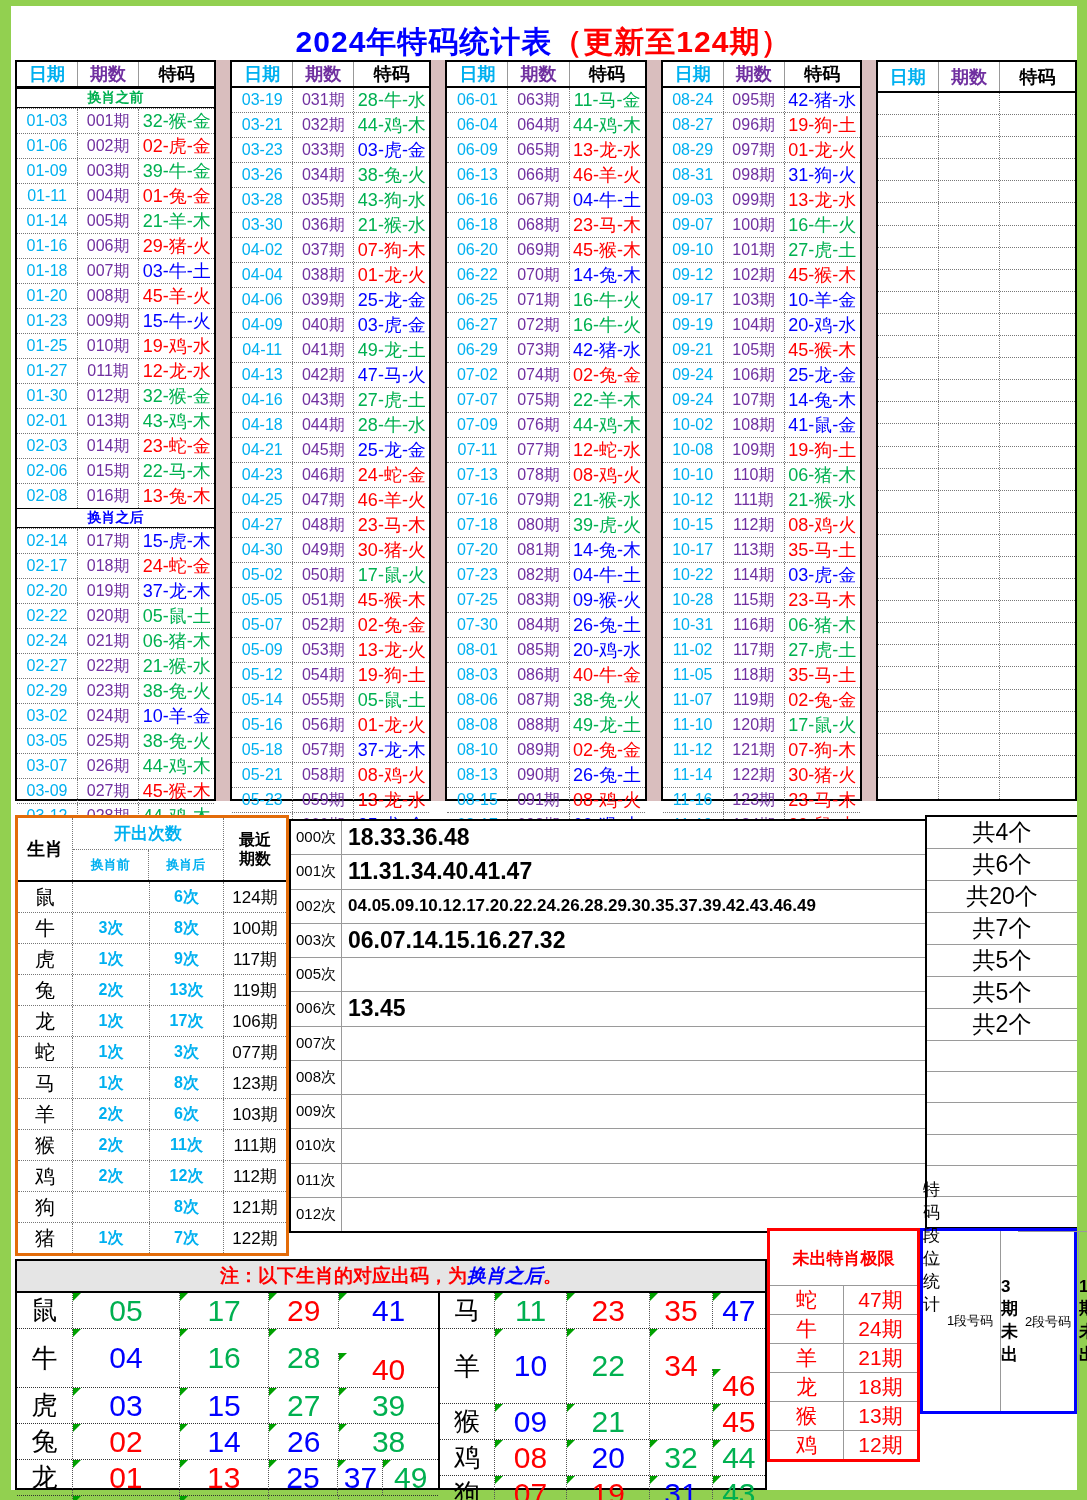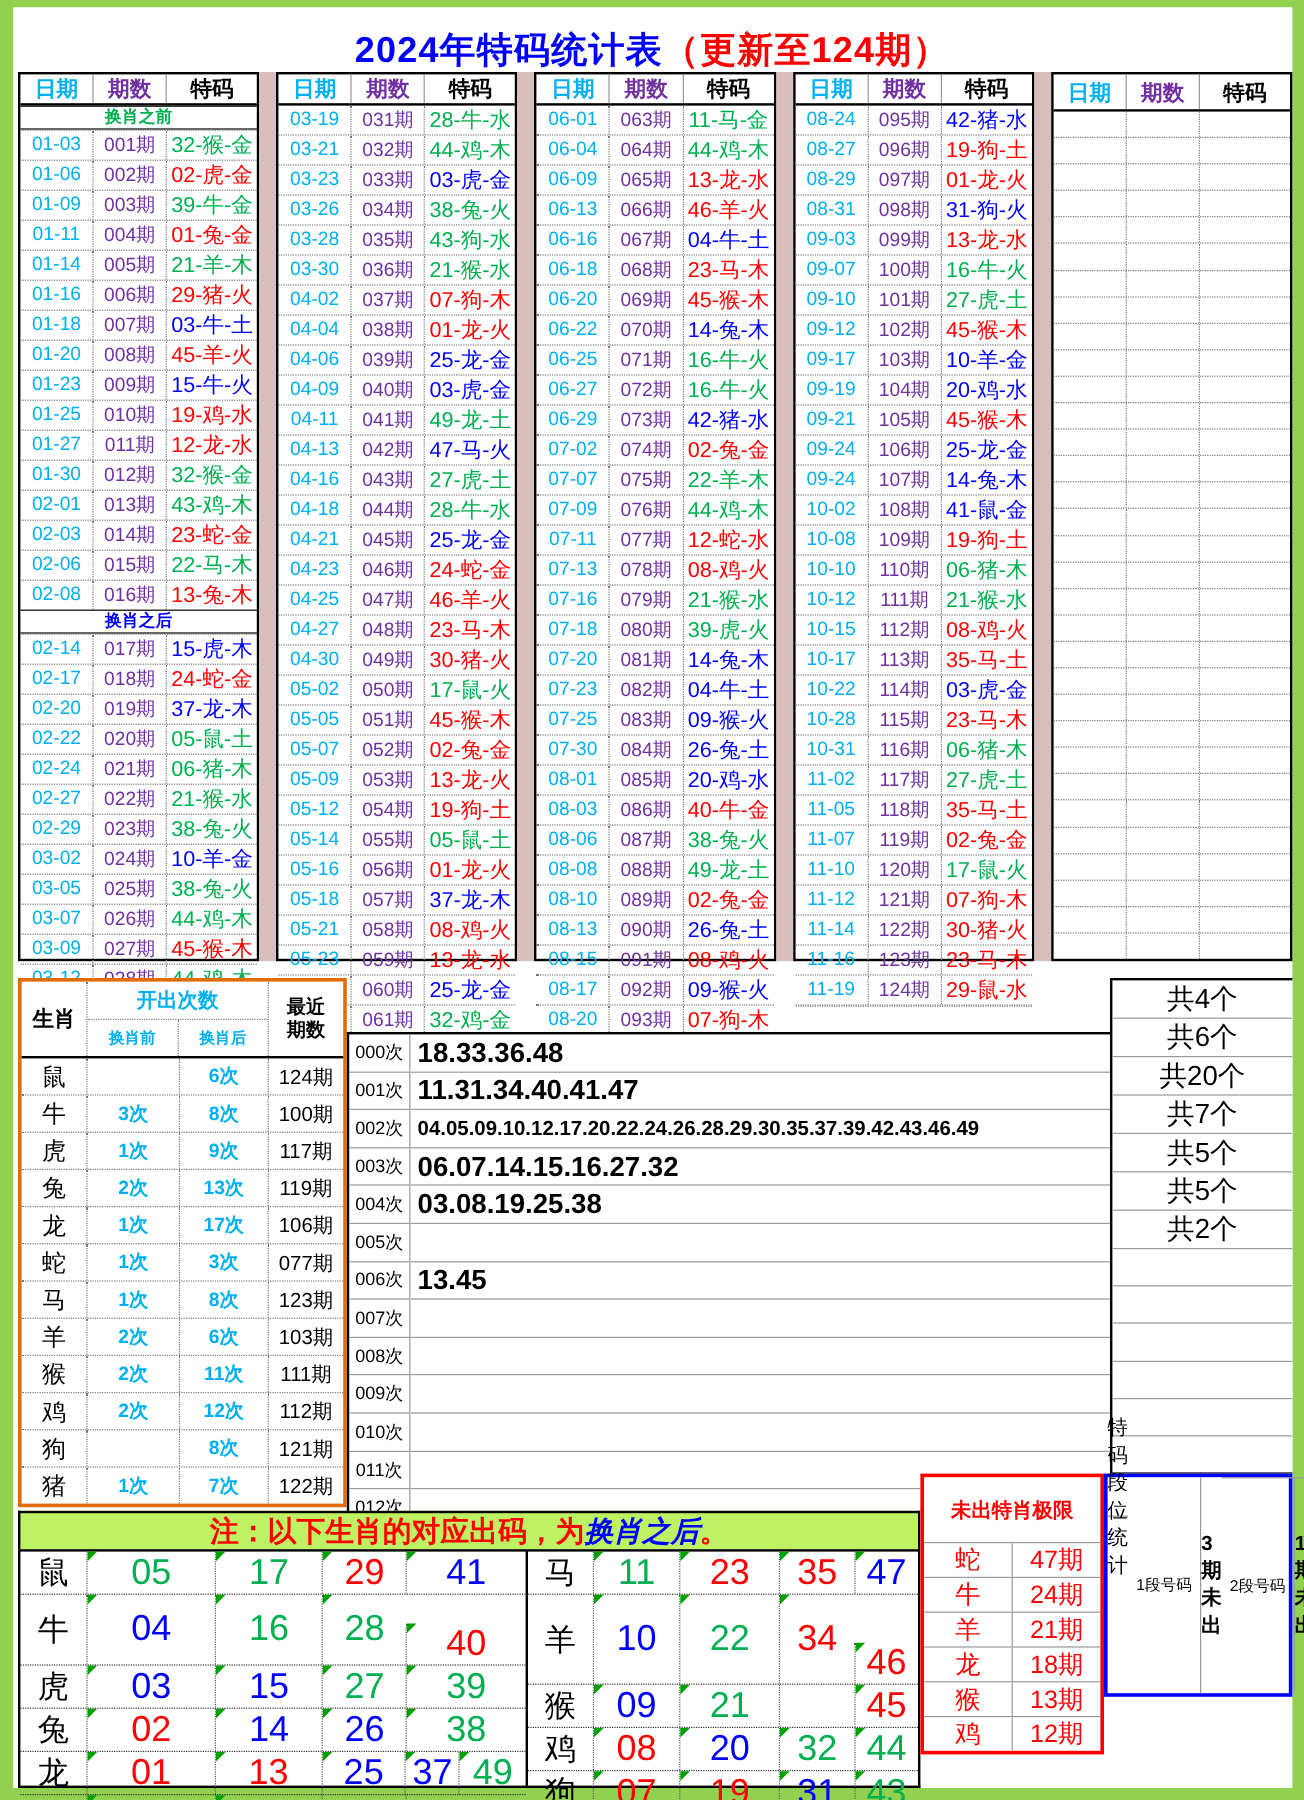--- a/index.html
+++ b/index.html
@@ -50,7 +50,7 @@
   .zs-row .rc{width:62px;display:flex;align-items:center;justify-content:center;font-size:17px;}
 
   
-  .ctable{left:289px;top:860px;width:744px;height:414px;border:2px solid #000;border-right:none;display:flex;flex-direction:column;background:#fff;}
+  .ctable{left:289px;top:819px;width:744px;height:414px;border:2px solid #000;border-right:none;display:flex;flex-direction:column;background:#fff;}
   .ct-row{flex:1;display:flex;border-top:1px solid #9a9a9a;}
   .ct-row:first-child{border-top:none;}
   .ct-lab{width:50px;display:flex;align-items:center;justify-content:center;font-size:15px;border-right:1px solid #9a9a9a;}

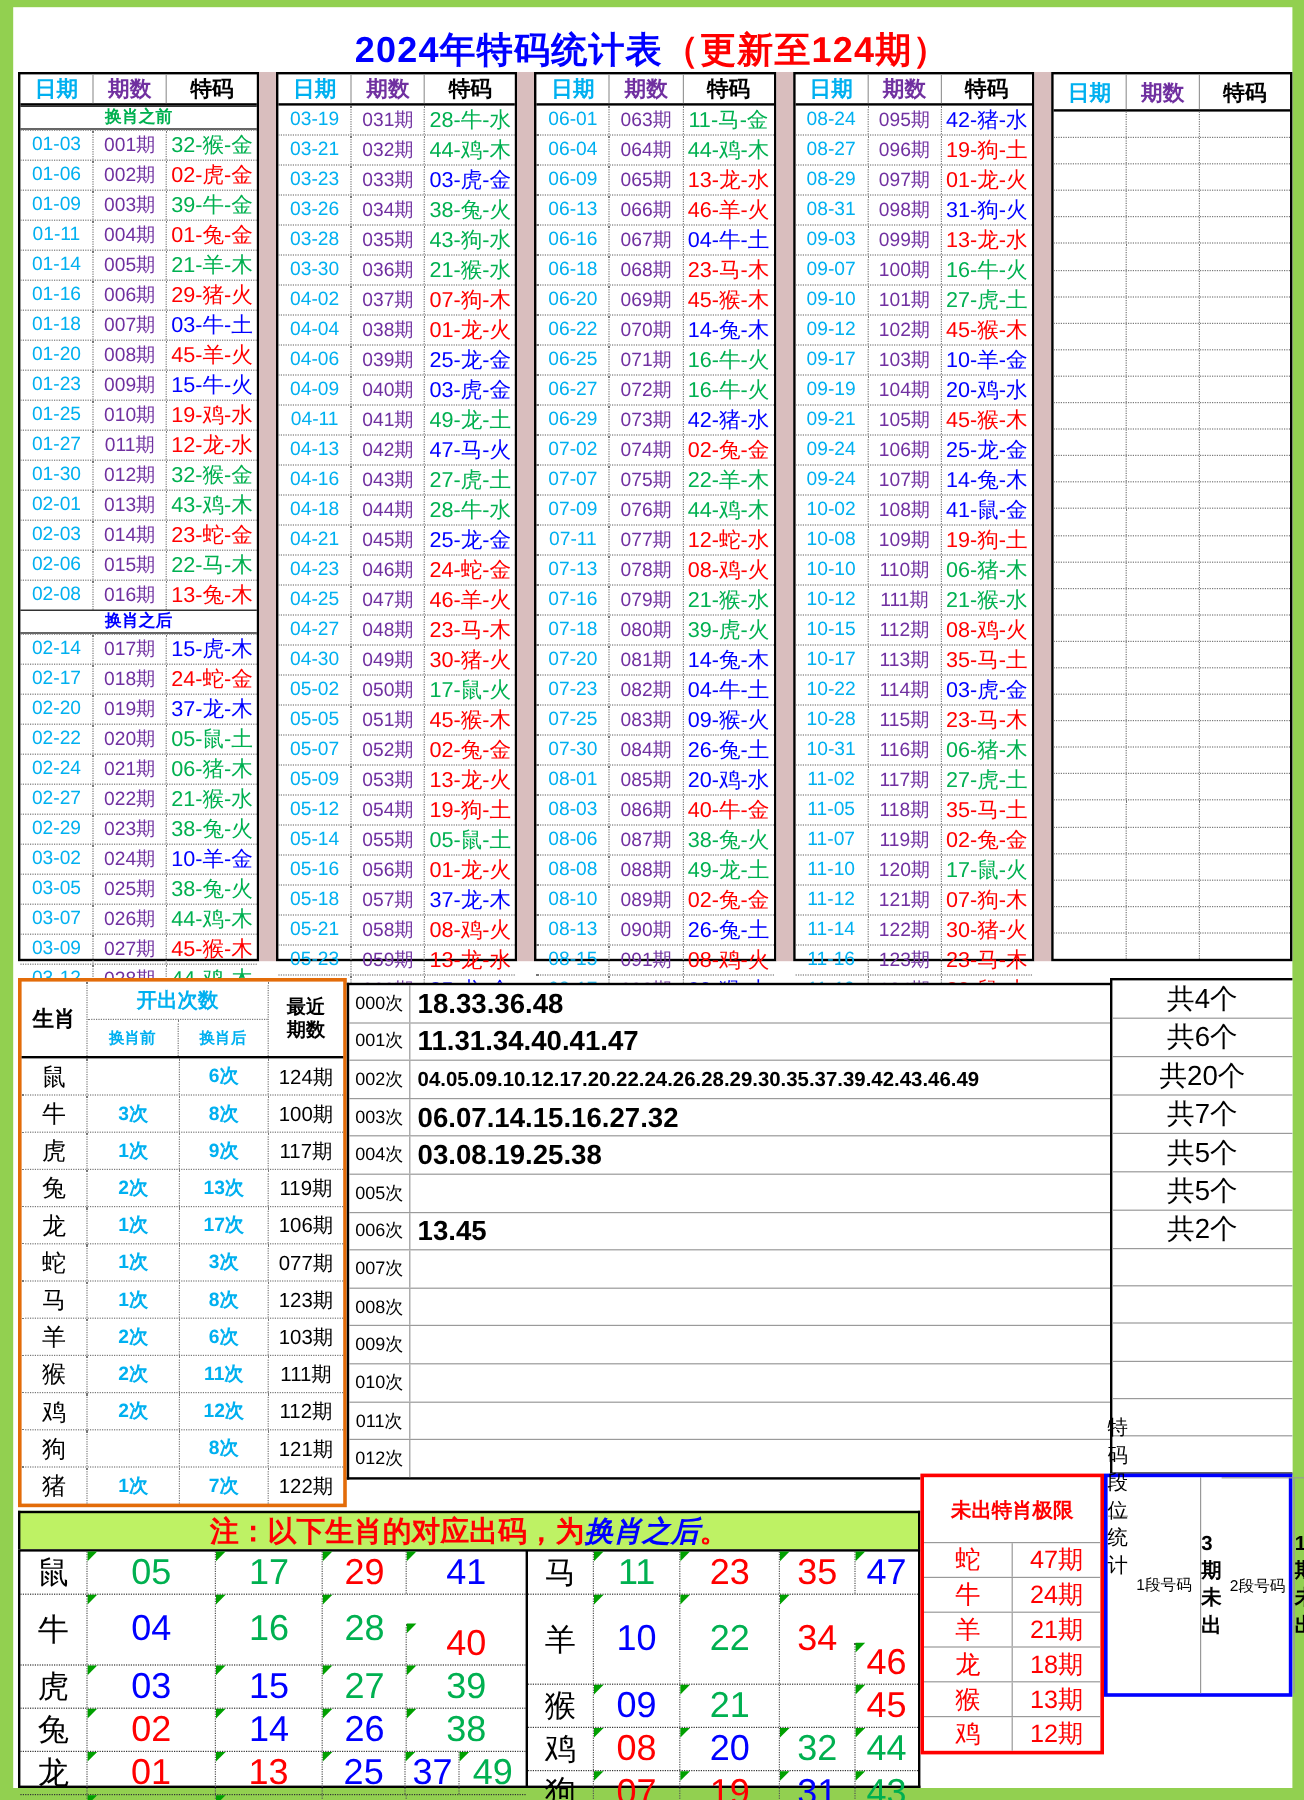--- a/index.html
+++ b/index.html
@@ -1056,10 +1056,6 @@
         <div class="ct-nums">06.07.14.15.16.27.32</div>
       </div>
       <div class="ct-row">
-        <div class="ct-lab">004次</div>
-        <div class="ct-nums">03.08.19.25.38</div>
-      </div>
-      <div class="ct-row">
         <div class="ct-lab">005次</div>
       </div>
       <div class="ct-row">

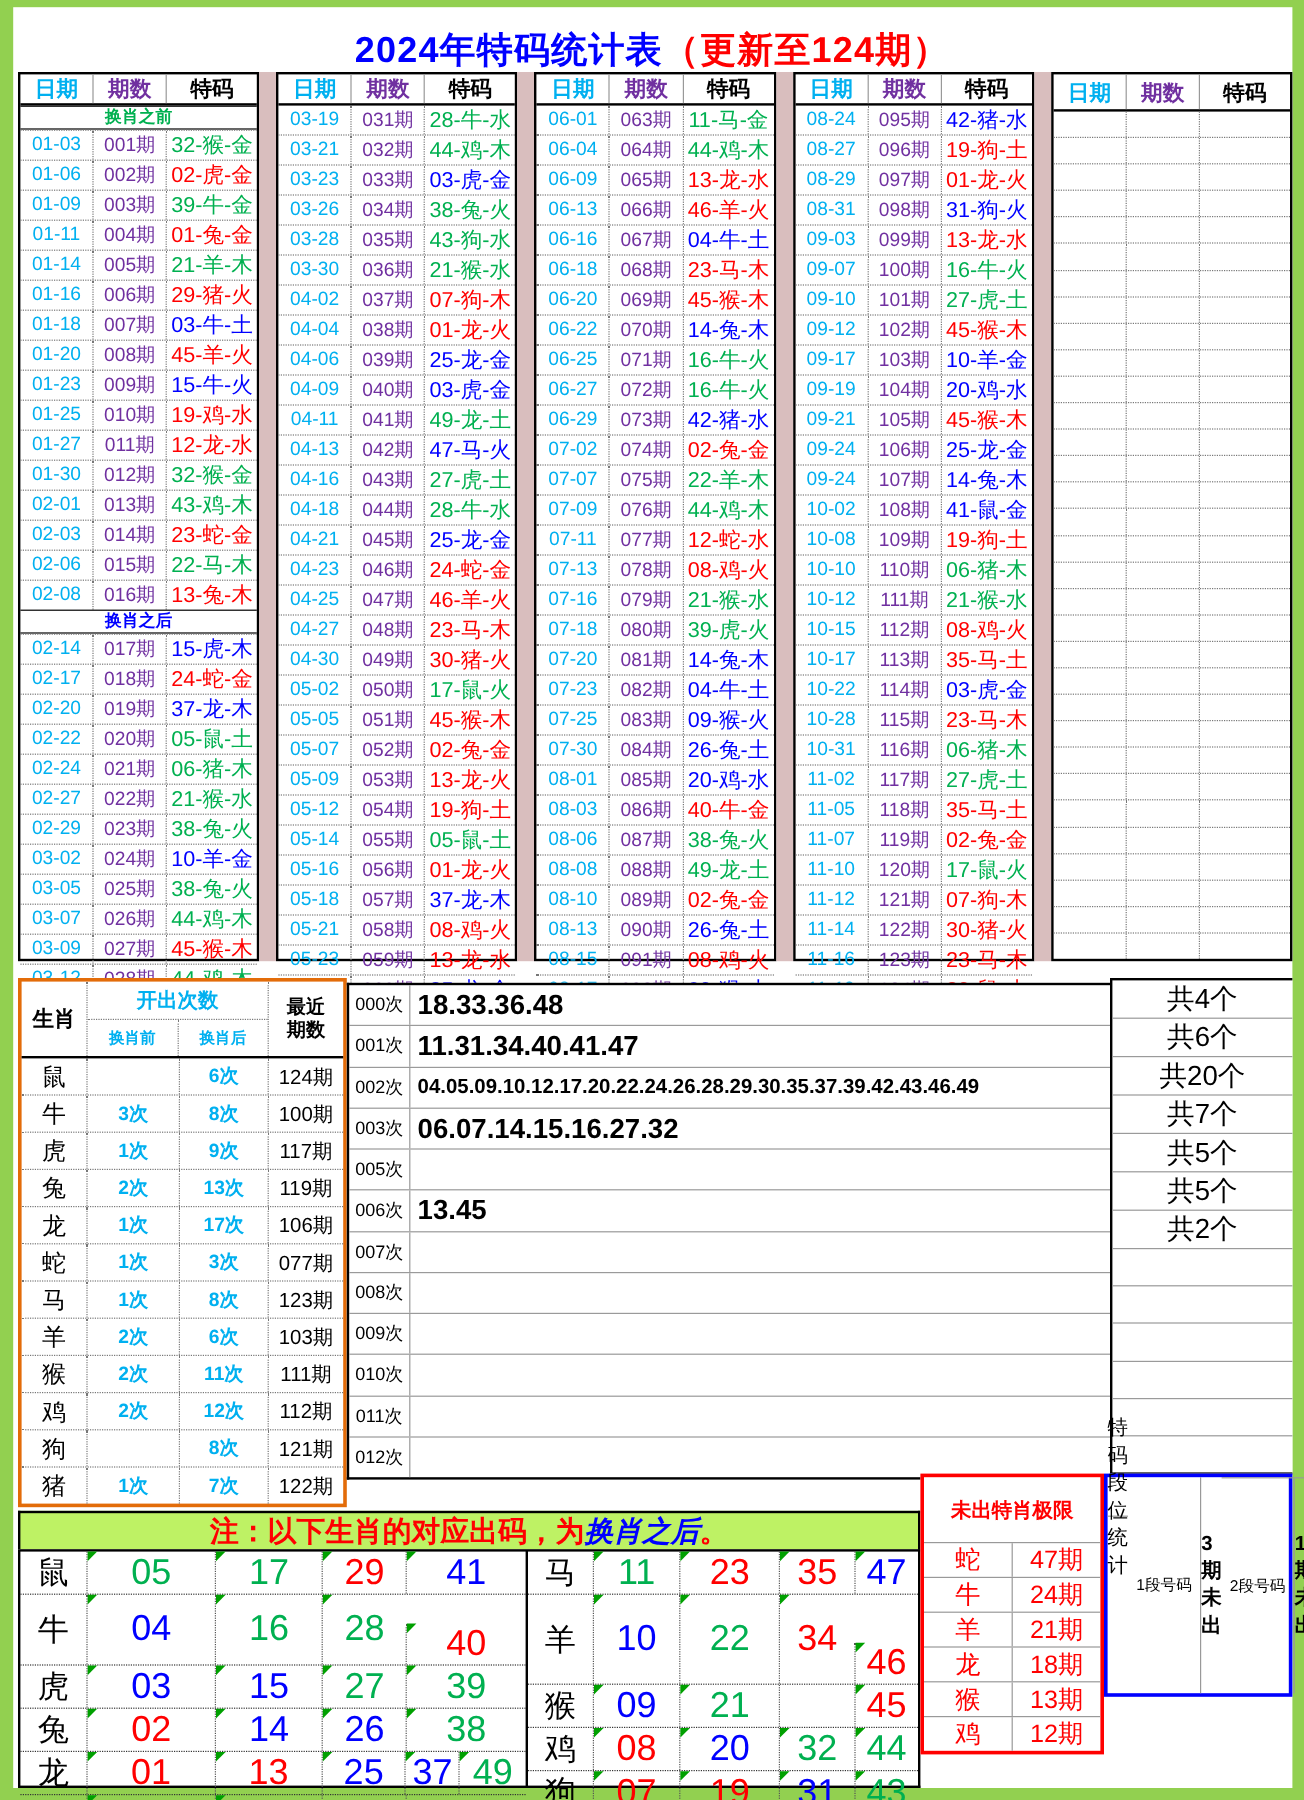--- a/index.html
+++ b/index.html
@@ -61,7 +61,7 @@
   .tt-row:first-child{border-top:none;}
 
   
-  .notebar{left:15px;top:1259px;width:752px;height:32px;border:2px solid #000;border-bottom:none;display:flex;align-items:center;justify-content:center;font-size:24px;font-weight:bold;background:#bef264;}
+  .notebar{left:15px;top:1259px;width:752px;height:32px;border:2px solid #000;border-bottom:none;display:flex;align-items:center;justify-content:center;font-size:19px;font-weight:bold;background:#e5e5e5;}
   .notebar .n-red{color:#FF0000;}
   .notebar .n-blue{color:#0000FF;font-style:italic;}
 

